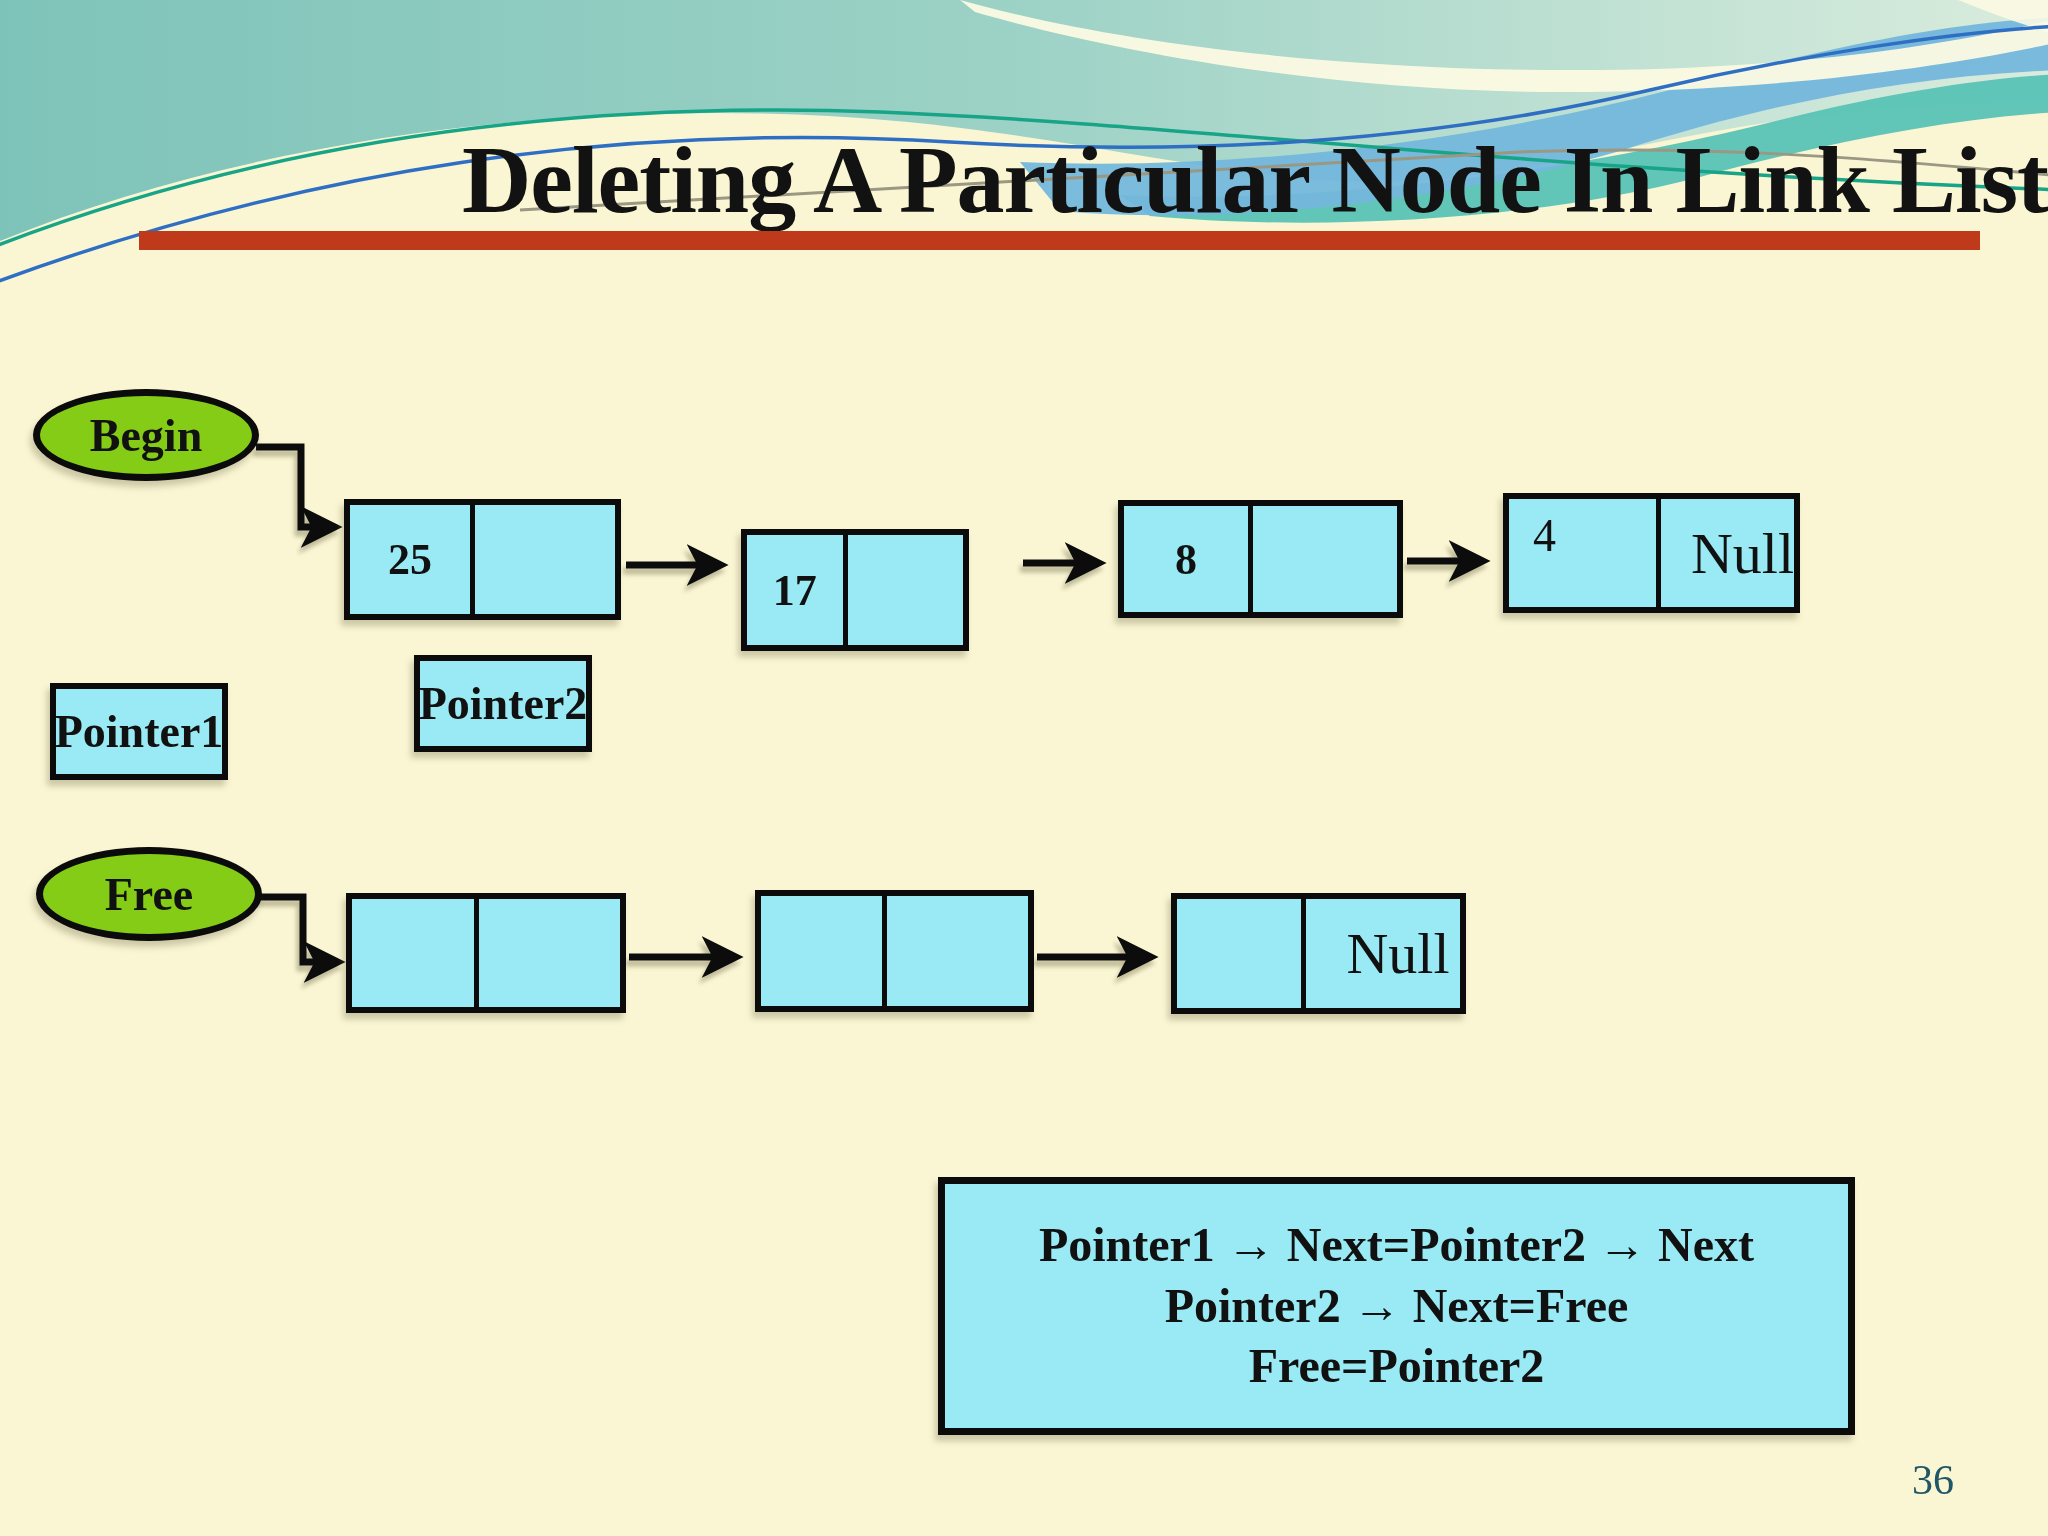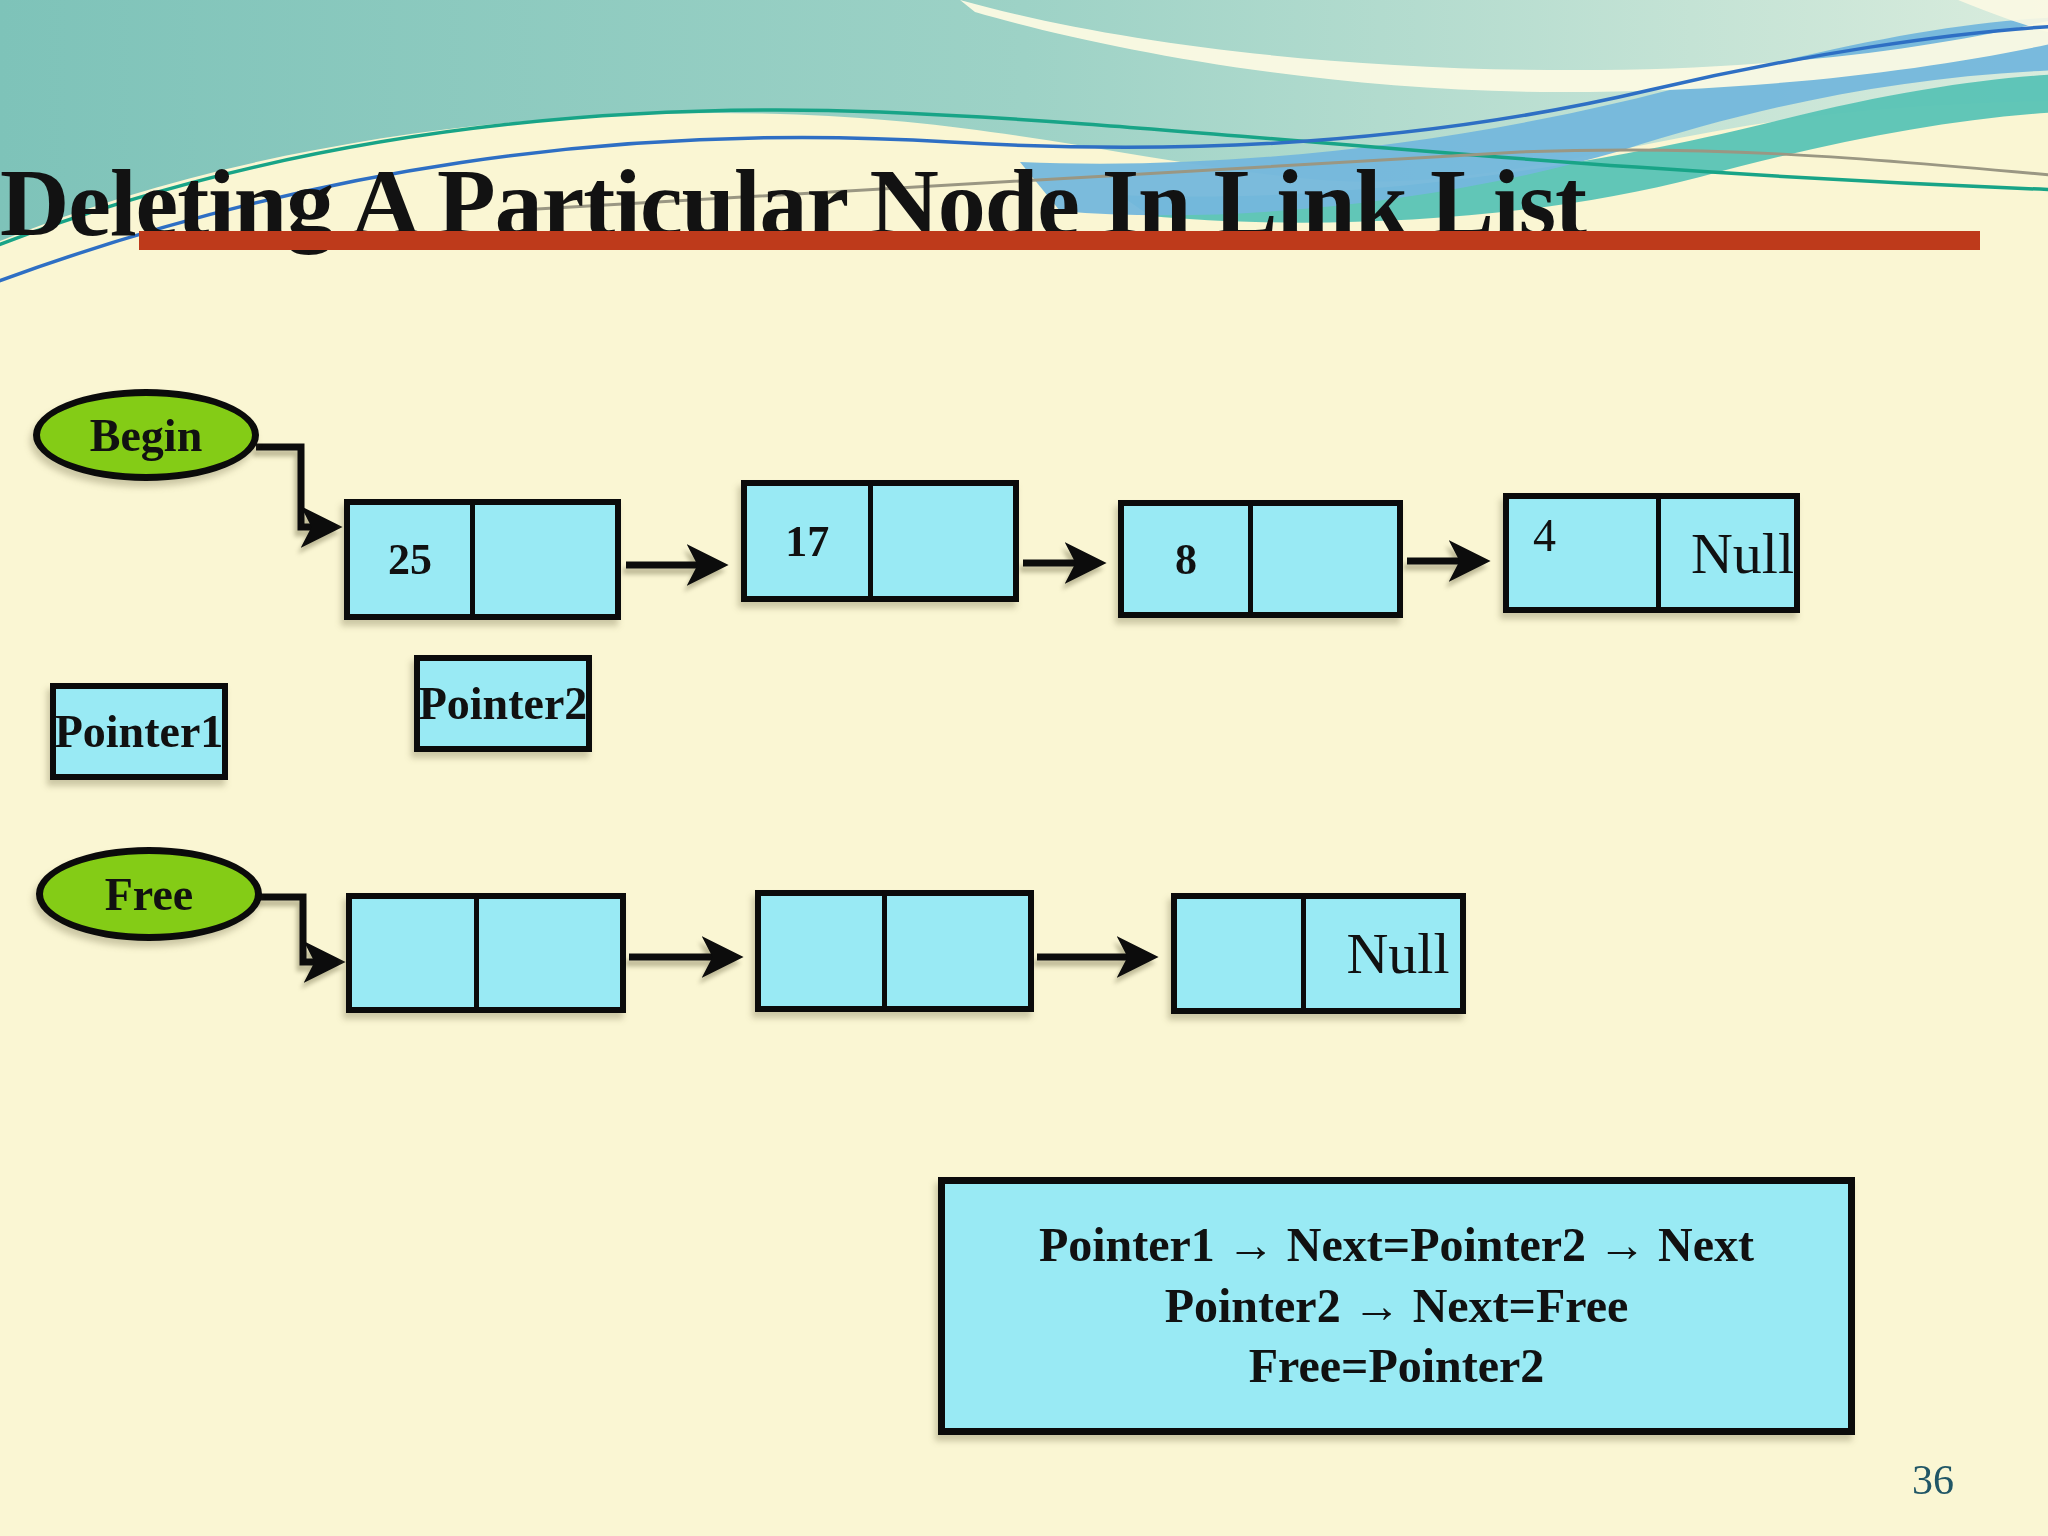--- a/index.html
+++ b/index.html
@@ -14,9 +14,9 @@
   .banner{position:absolute;left:0;top:0;z-index:0;}
   .page-title{
     position:absolute;left:0;top:124px;width:100%;
-    text-align:left;
+    text-align:right;
     font-size:96px;font-weight:700;letter-spacing:-1px;
-    color:#121212;z-index:3;white-space:nowrap;margin-top:23px;
+    color:#121212;z-index:3;white-space:nowrap;
   }
   .title-underline{
     position:absolute;left:139px;top:231px;width:1841px;height:19px;

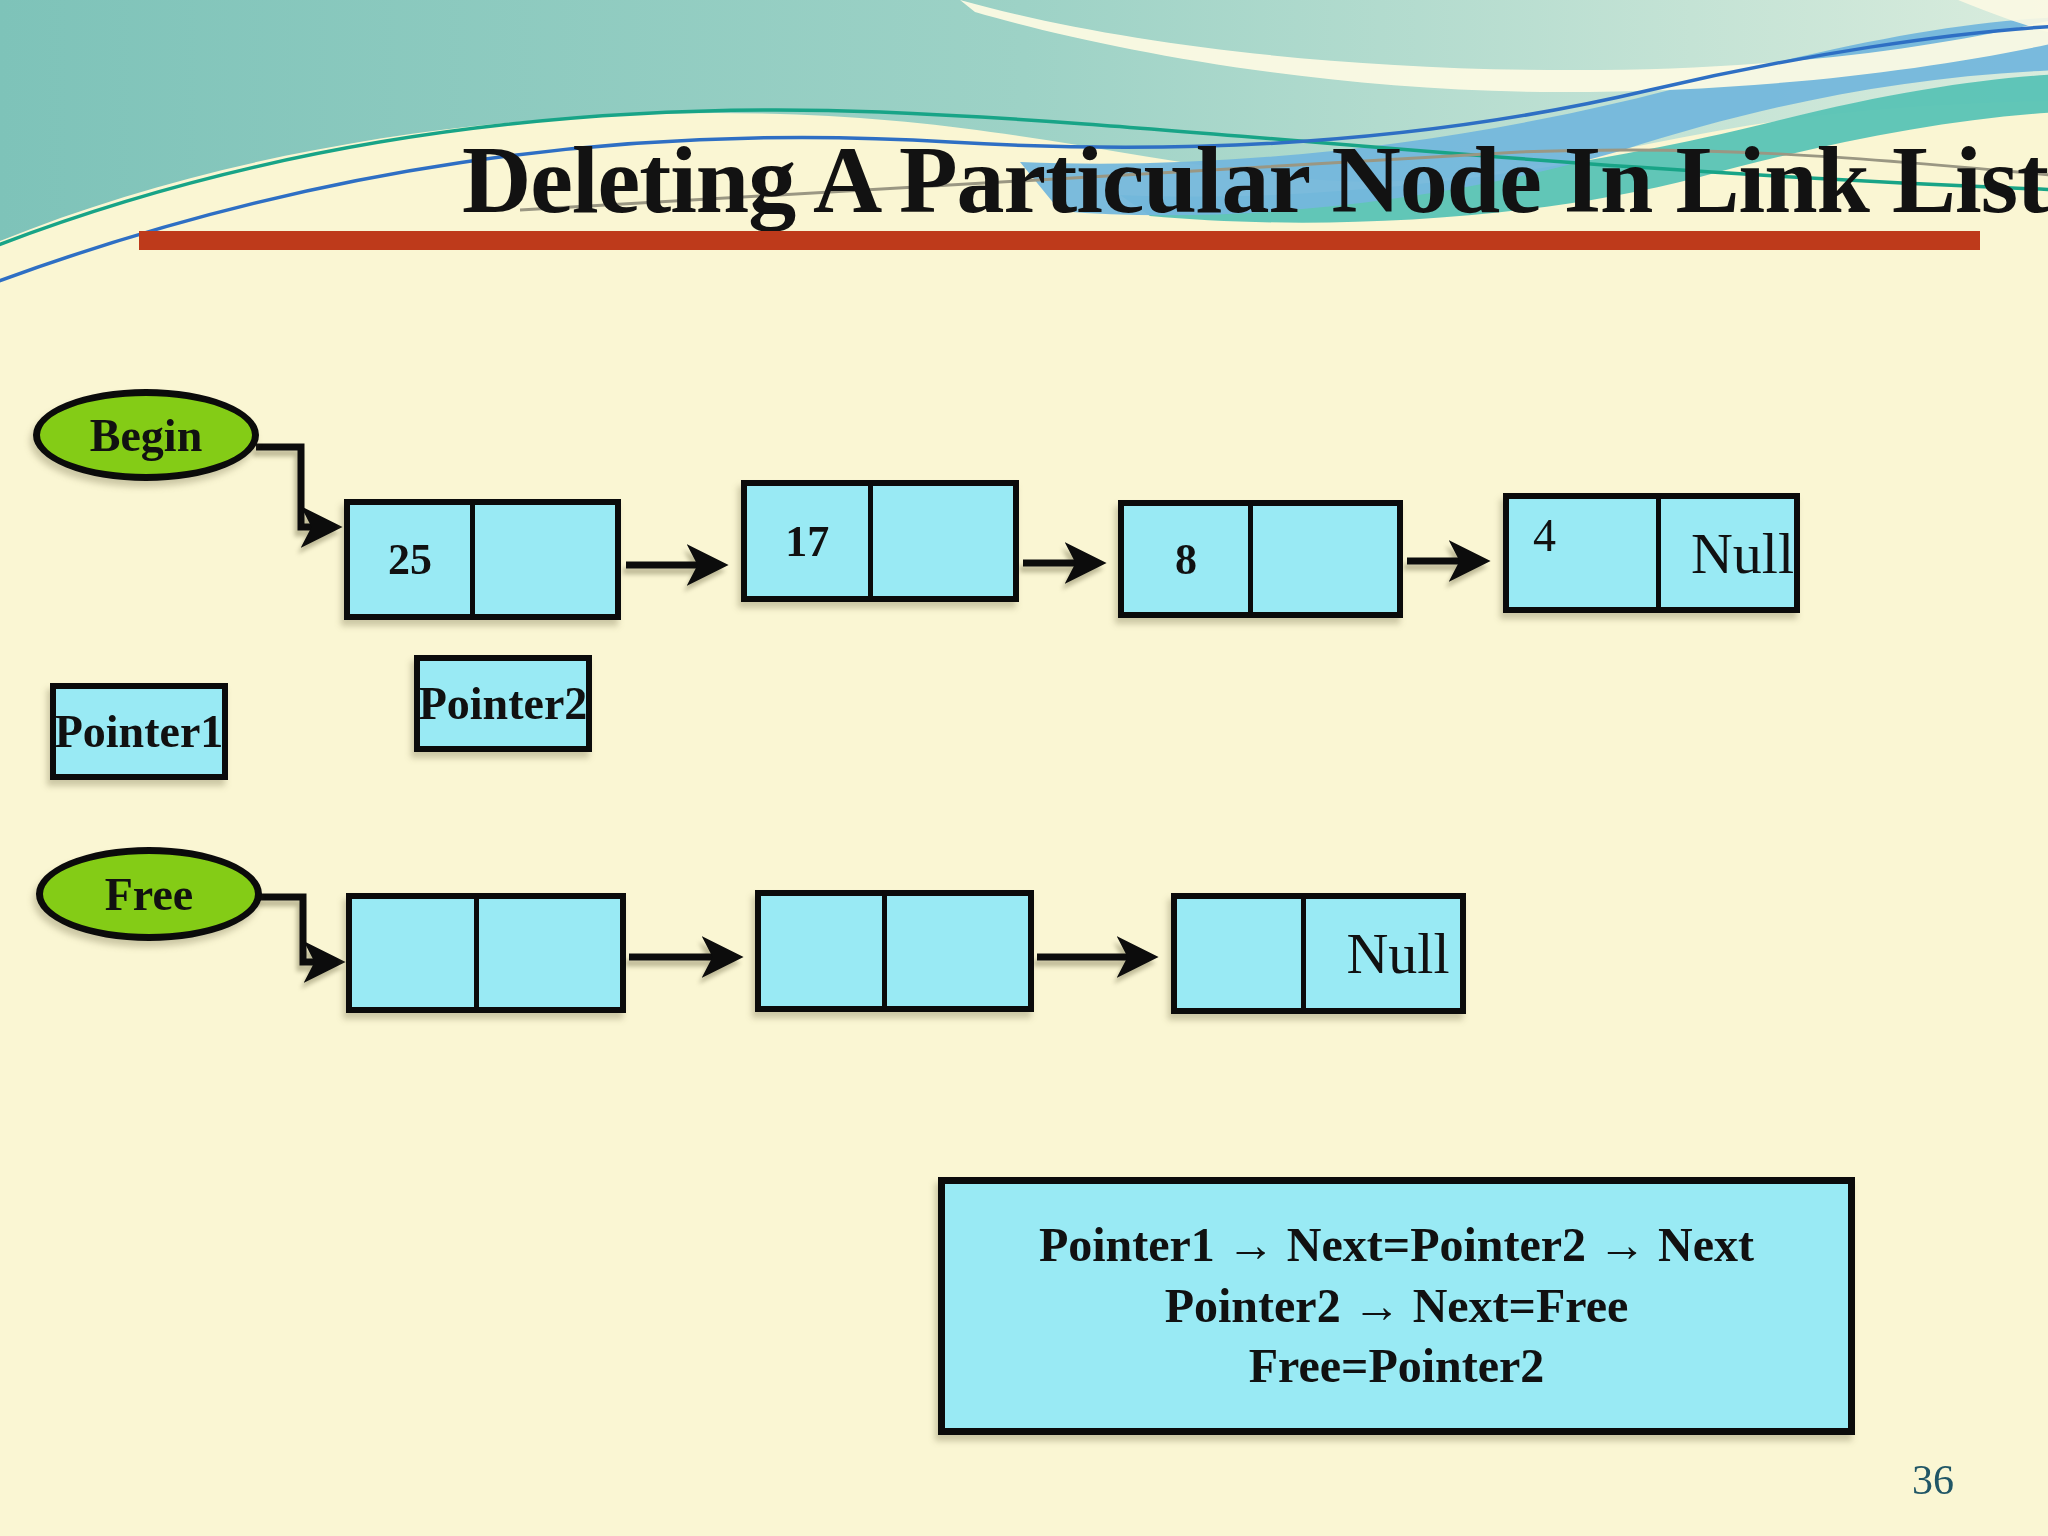--- a/index.html
+++ b/index.html
@@ -126,7 +126,7 @@
     <div class="cell"></div>
   </div>
 
-  <div class="node" style="left:741px;top:480px;width:278px;height:122px;font-family:Liberation Serif, serif;">
+  <div class="node" style="left:741px;top:529px;width:228px;height:122px;font-family:Liberation Serif, serif;">
     <div class="cell data">17</div>
     <div class="cell"></div>
   </div>

